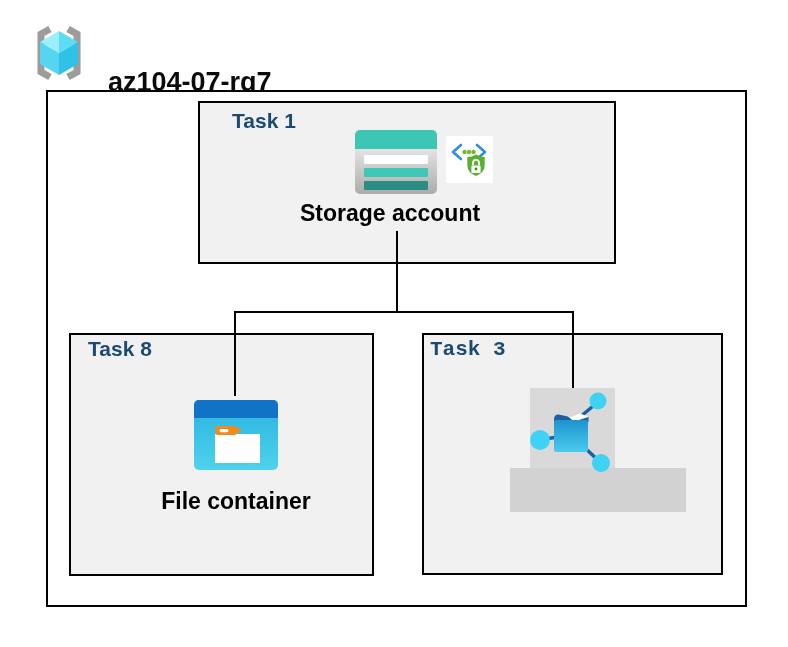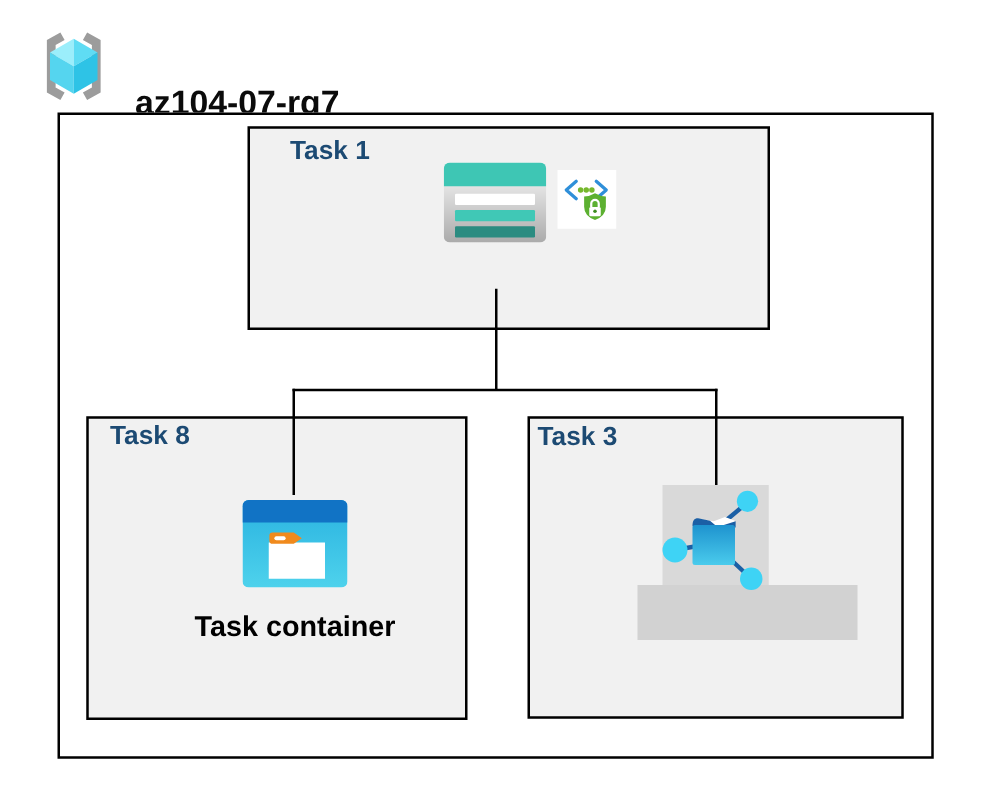--- a/index.html
+++ b/index.html
@@ -79,6 +79,7 @@
     </svg>
   </div>
 
+  <div class="itemlabel" style="left:290px;top:200px;width:200px;">Storage account</div>
 
   <div class="line" style="left:396px;top:231px;width:2px;height:81px;"></div>
   <div class="line" style="left:234px;top:311px;width:340px;height:2px;"></div>

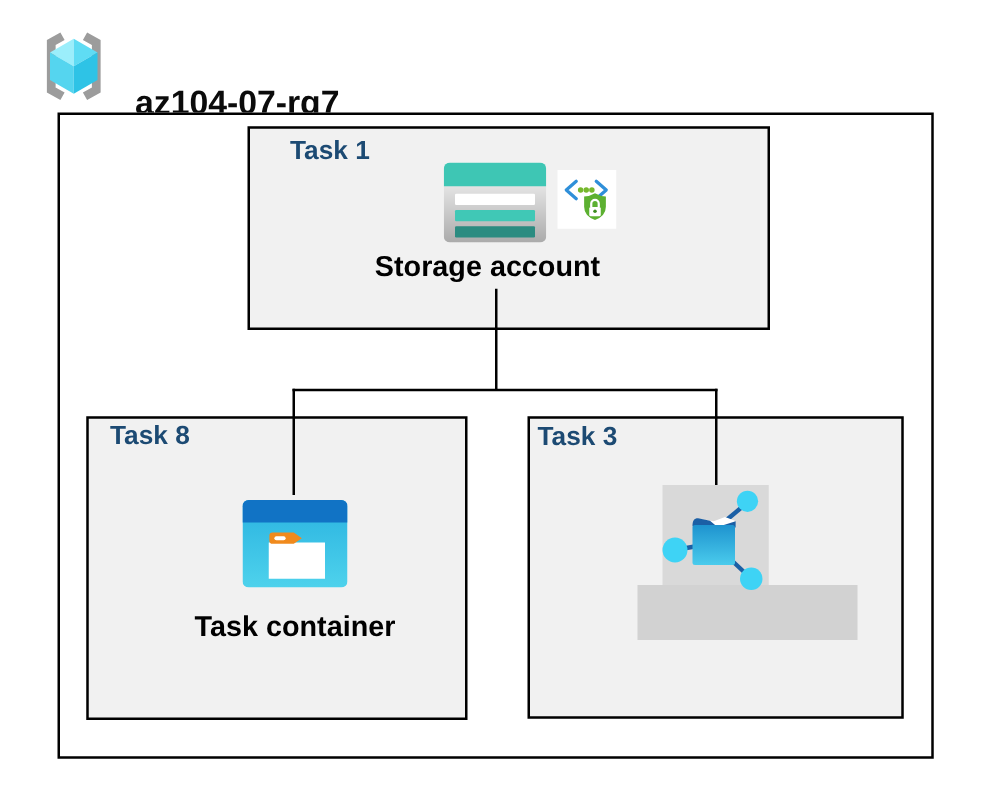--- a/index.html
+++ b/index.html
@@ -108,7 +108,7 @@
   <div class="itemlabel" style="left:136px;top:488px;width:200px;">Task container</div>
 
   <div class="box" style="left:422px;top:333px;width:301px;height:242px;"></div>
-  <div class="tasklabel" style="left:430px;top:338px;">Task 3</div>
+  <div class="tasklabel" style="left:430px;top:338px;font-family:Liberation Mono, monospace;">Task 3</div>
 
   <div class="graybg" style="left:510px;top:468px;width:176px;height:44px;z-index:6;"></div>
 

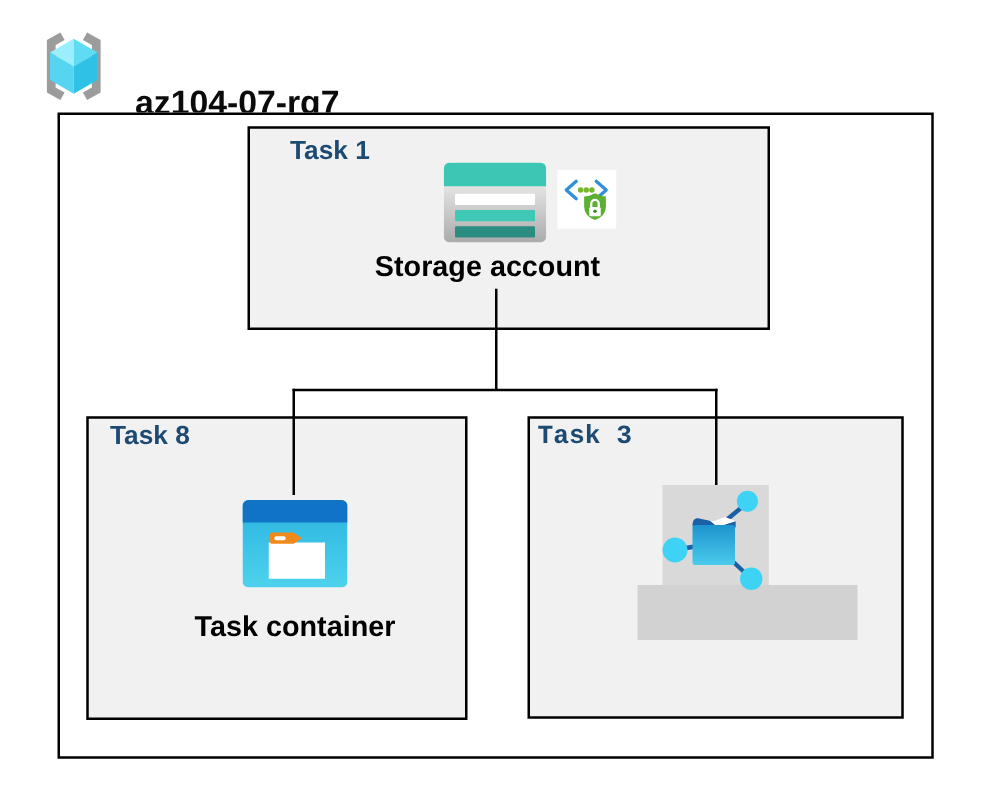--- a/index.html
+++ b/index.html
@@ -105,7 +105,7 @@
     </svg>
   </div>
 
-  <div class="itemlabel" style="left:136px;top:488px;width:200px;">Task container</div>
+  <div class="itemlabel" style="left:136px;top:488px;width:200px;">File container</div>
 
   <div class="box" style="left:422px;top:333px;width:301px;height:242px;"></div>
   <div class="tasklabel" style="left:430px;top:338px;font-family:Liberation Mono, monospace;">Task 3</div>

